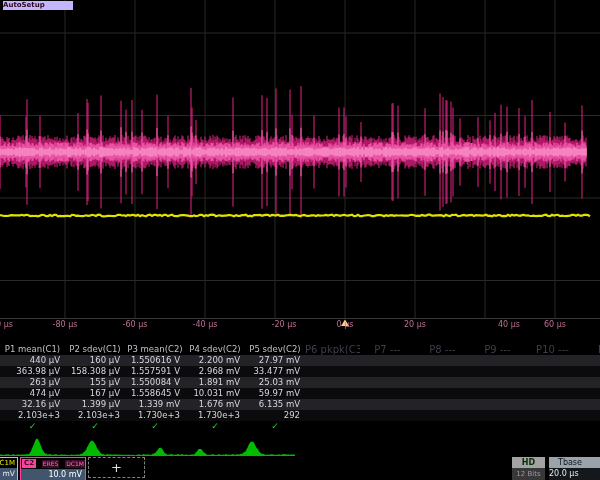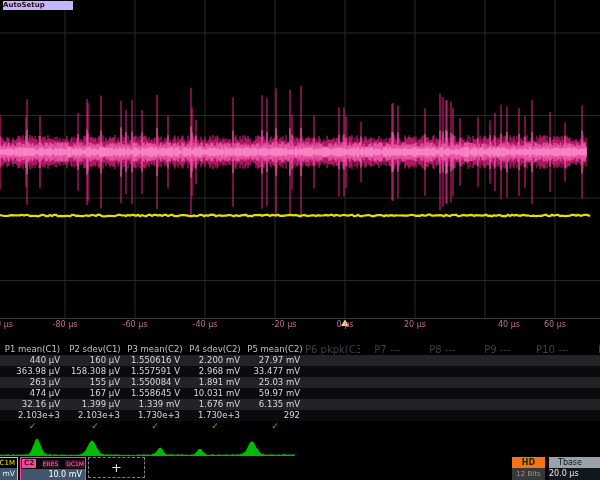--- a/index.html
+++ b/index.html
@@ -87,7 +87,7 @@
         <div class="mh">P2 sdev(C1)</div>
         <div class="mh">P3 mean(C2)</div>
         <div class="mh">P4 sdev(C2)</div>
-        <div class="mh">P5 mean(C2)</div>
+        <div class="mh">P5 sdev(C2)</div>
         <div class="mhd">P6 pkpk(C3)</div>
         <div class="mhd">P7 ---</div>
         <div class="mhd">P8 ---</div>

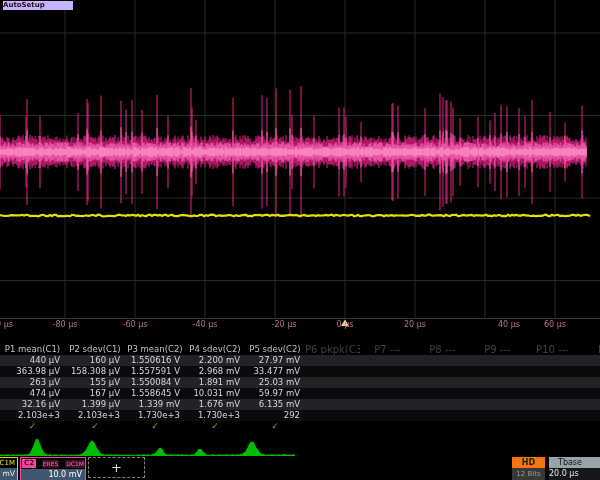--- a/index.html
+++ b/index.html
@@ -40,7 +40,7 @@
   #add-box{left:88px;width:57px;height:21px;border:1px dashed #828282;color:#e0e0e0;
            font-size:13px;line-height:19px;text-align:center;}
   #hd-box{left:512px;width:33px;}
-  #hd-top{height:11px;line-height:11px;background:#f97316;color:#003300;font-weight:bold;
+  #hd-top{height:11px;line-height:11px;background:#a3a3a3;color:#003300;font-weight:bold;
           font-size:8px;text-align:center;}
   #hd-bottom{height:12px;line-height:12px;background:#383838;color:#9a9aa2;font-size:7px;text-align:center;}
   #tbase-box{left:549px;width:51px;background:#14181c;}

